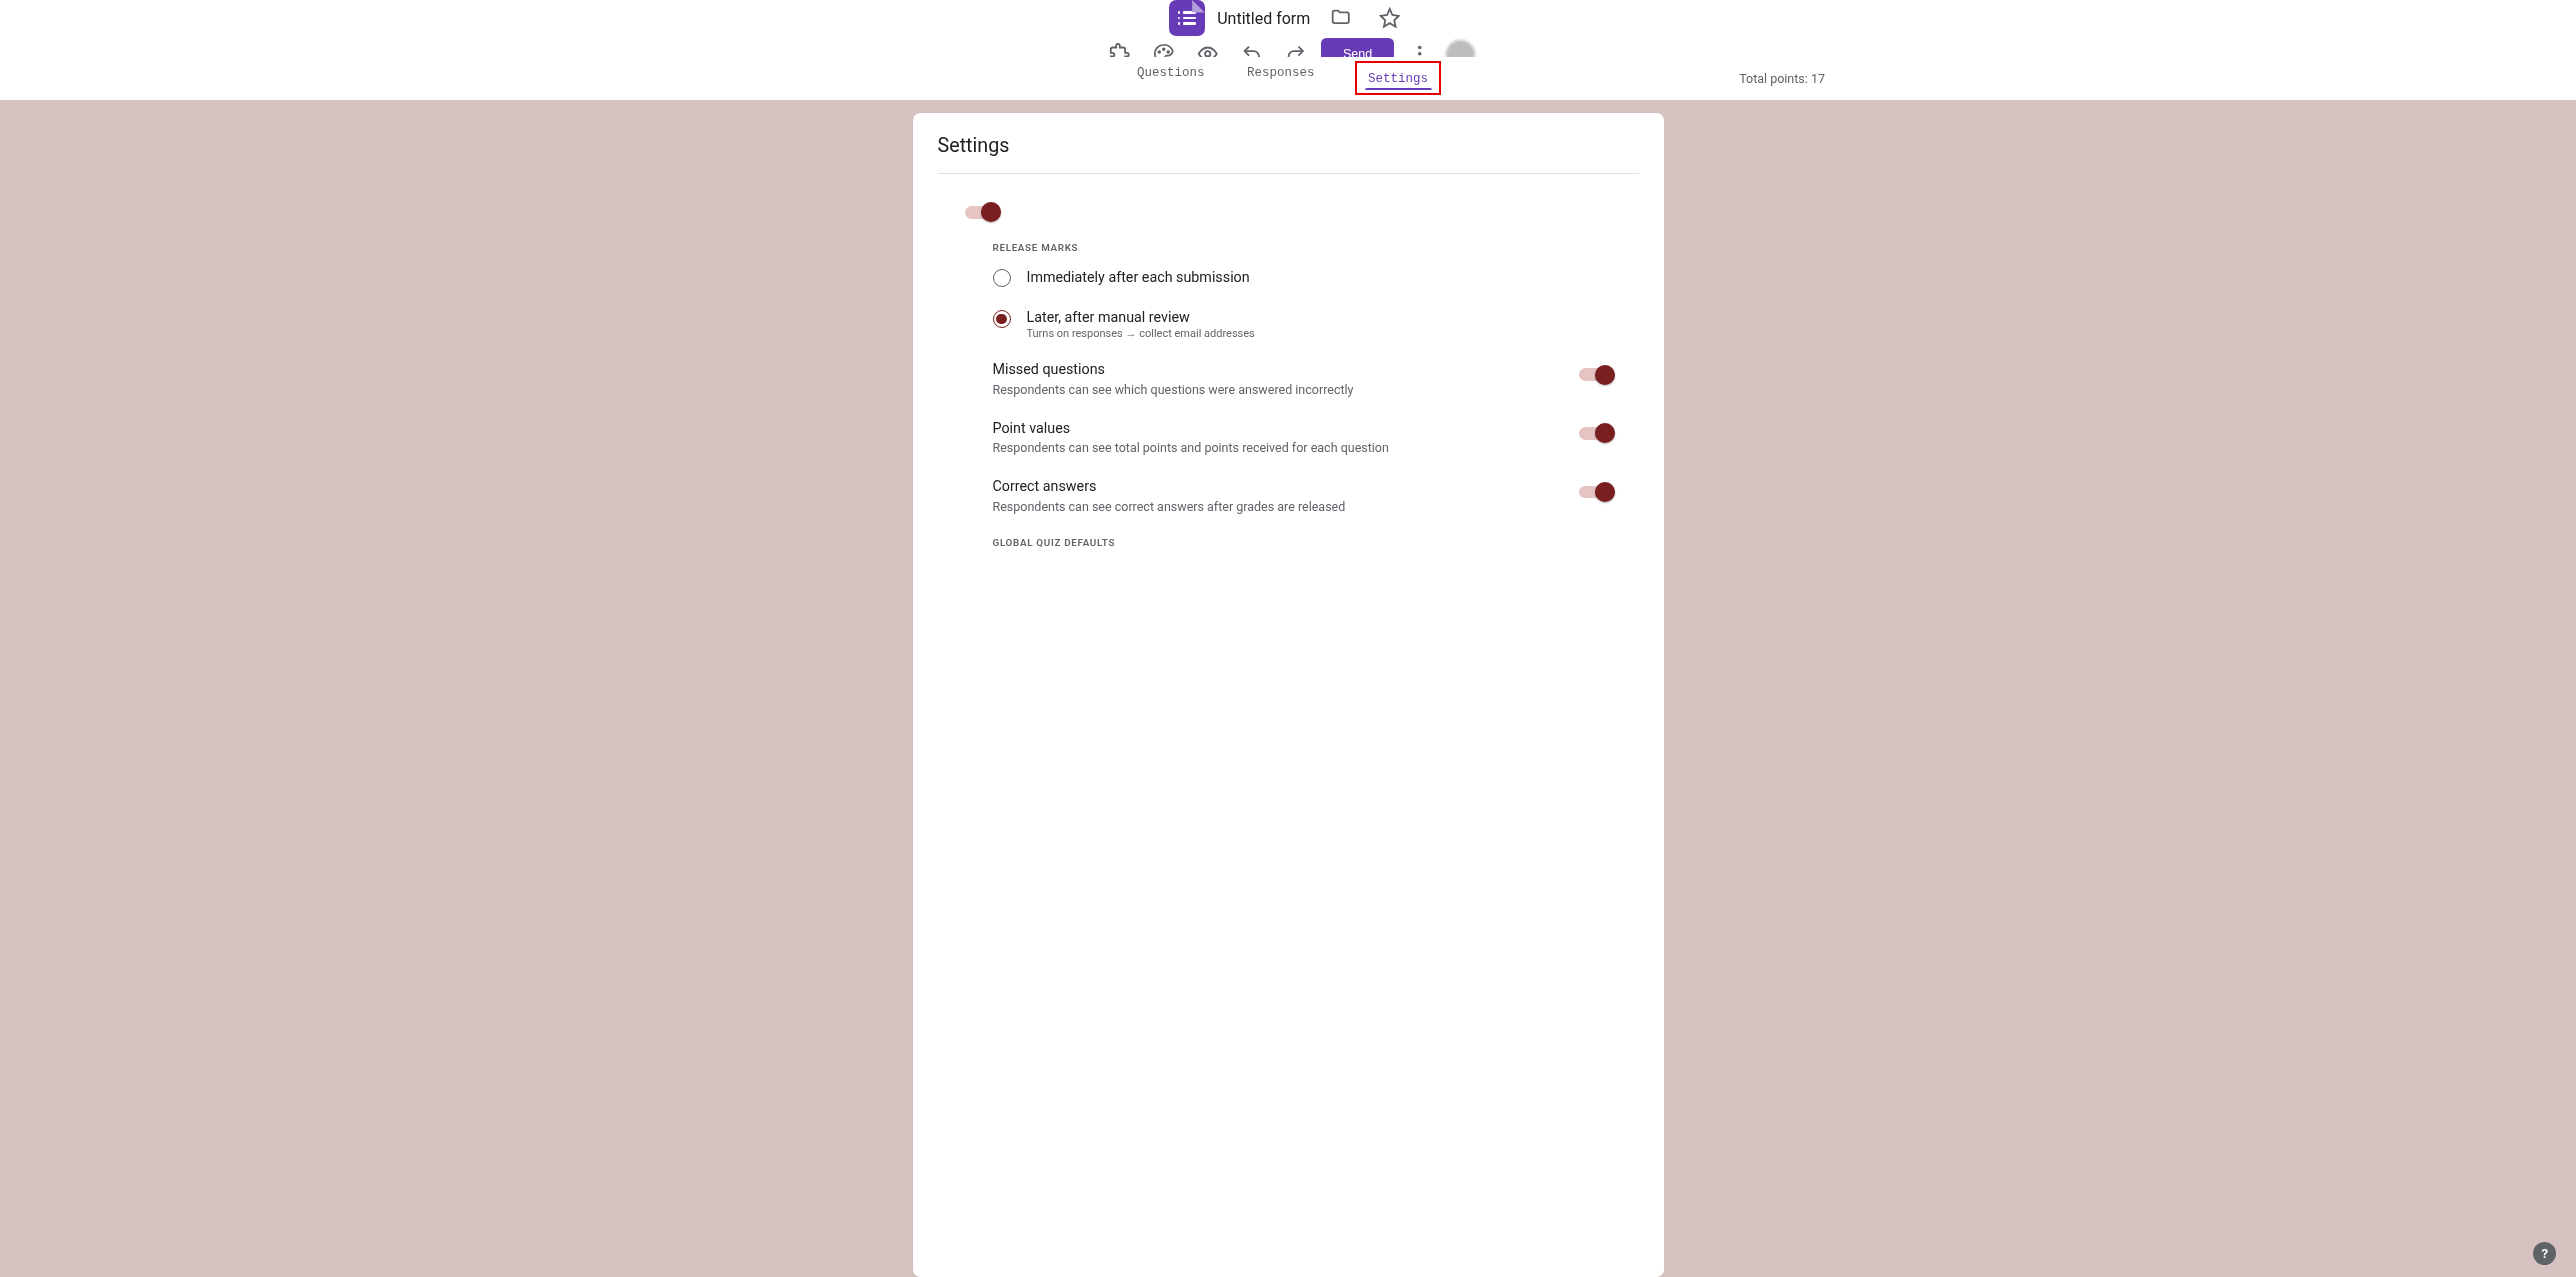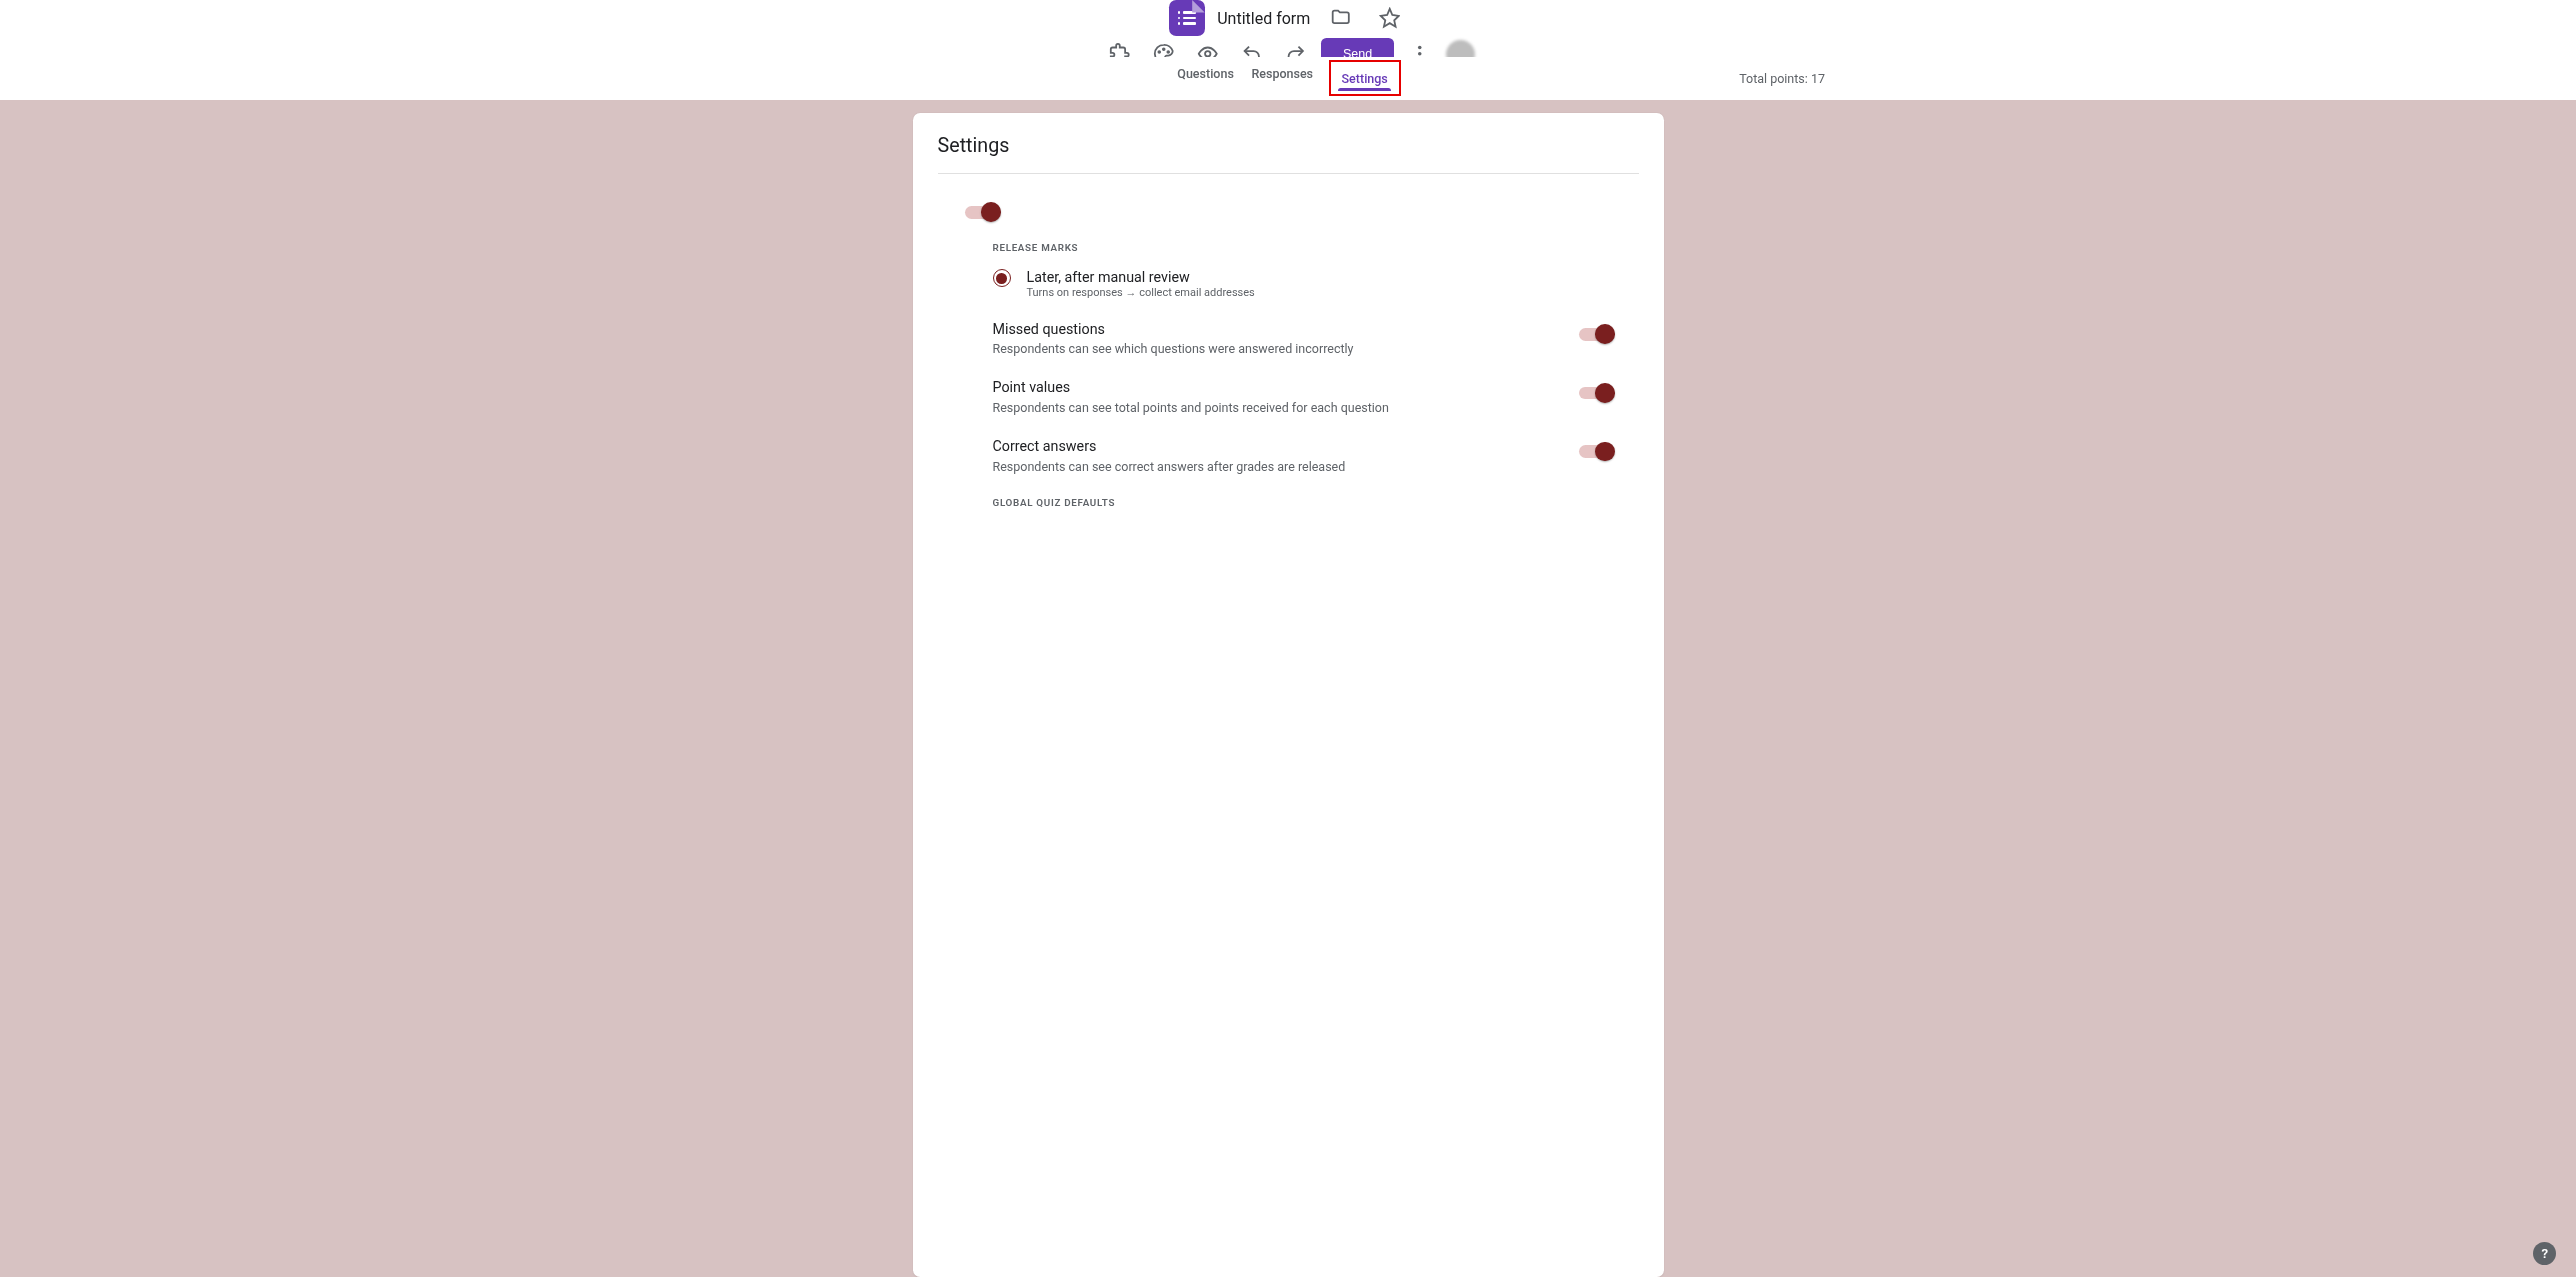--- a/index.html
+++ b/index.html
@@ -24,7 +24,7 @@
 
 
 .tabs-row { display:flex; align-items:center; justify-content:center; position:relative; height:43px; border-bottom:0.9px solid #fff; background:#fff; }
-.tabs { display:flex; gap:14px; }
+.tabs { display:flex; gap:39px;font-family:Liberation Mono, monospace; }
 .tab { font-size:12.5px; color:#5f6368; font-weight:500; padding:5.4px 1.8px; cursor:pointer; position:relative; }
 .tab.active { color:#673ab7; }
 .tab.highlighted { border:2.7px solid #e60000; padding:9px 10.7px 7.2px 10.7px; }

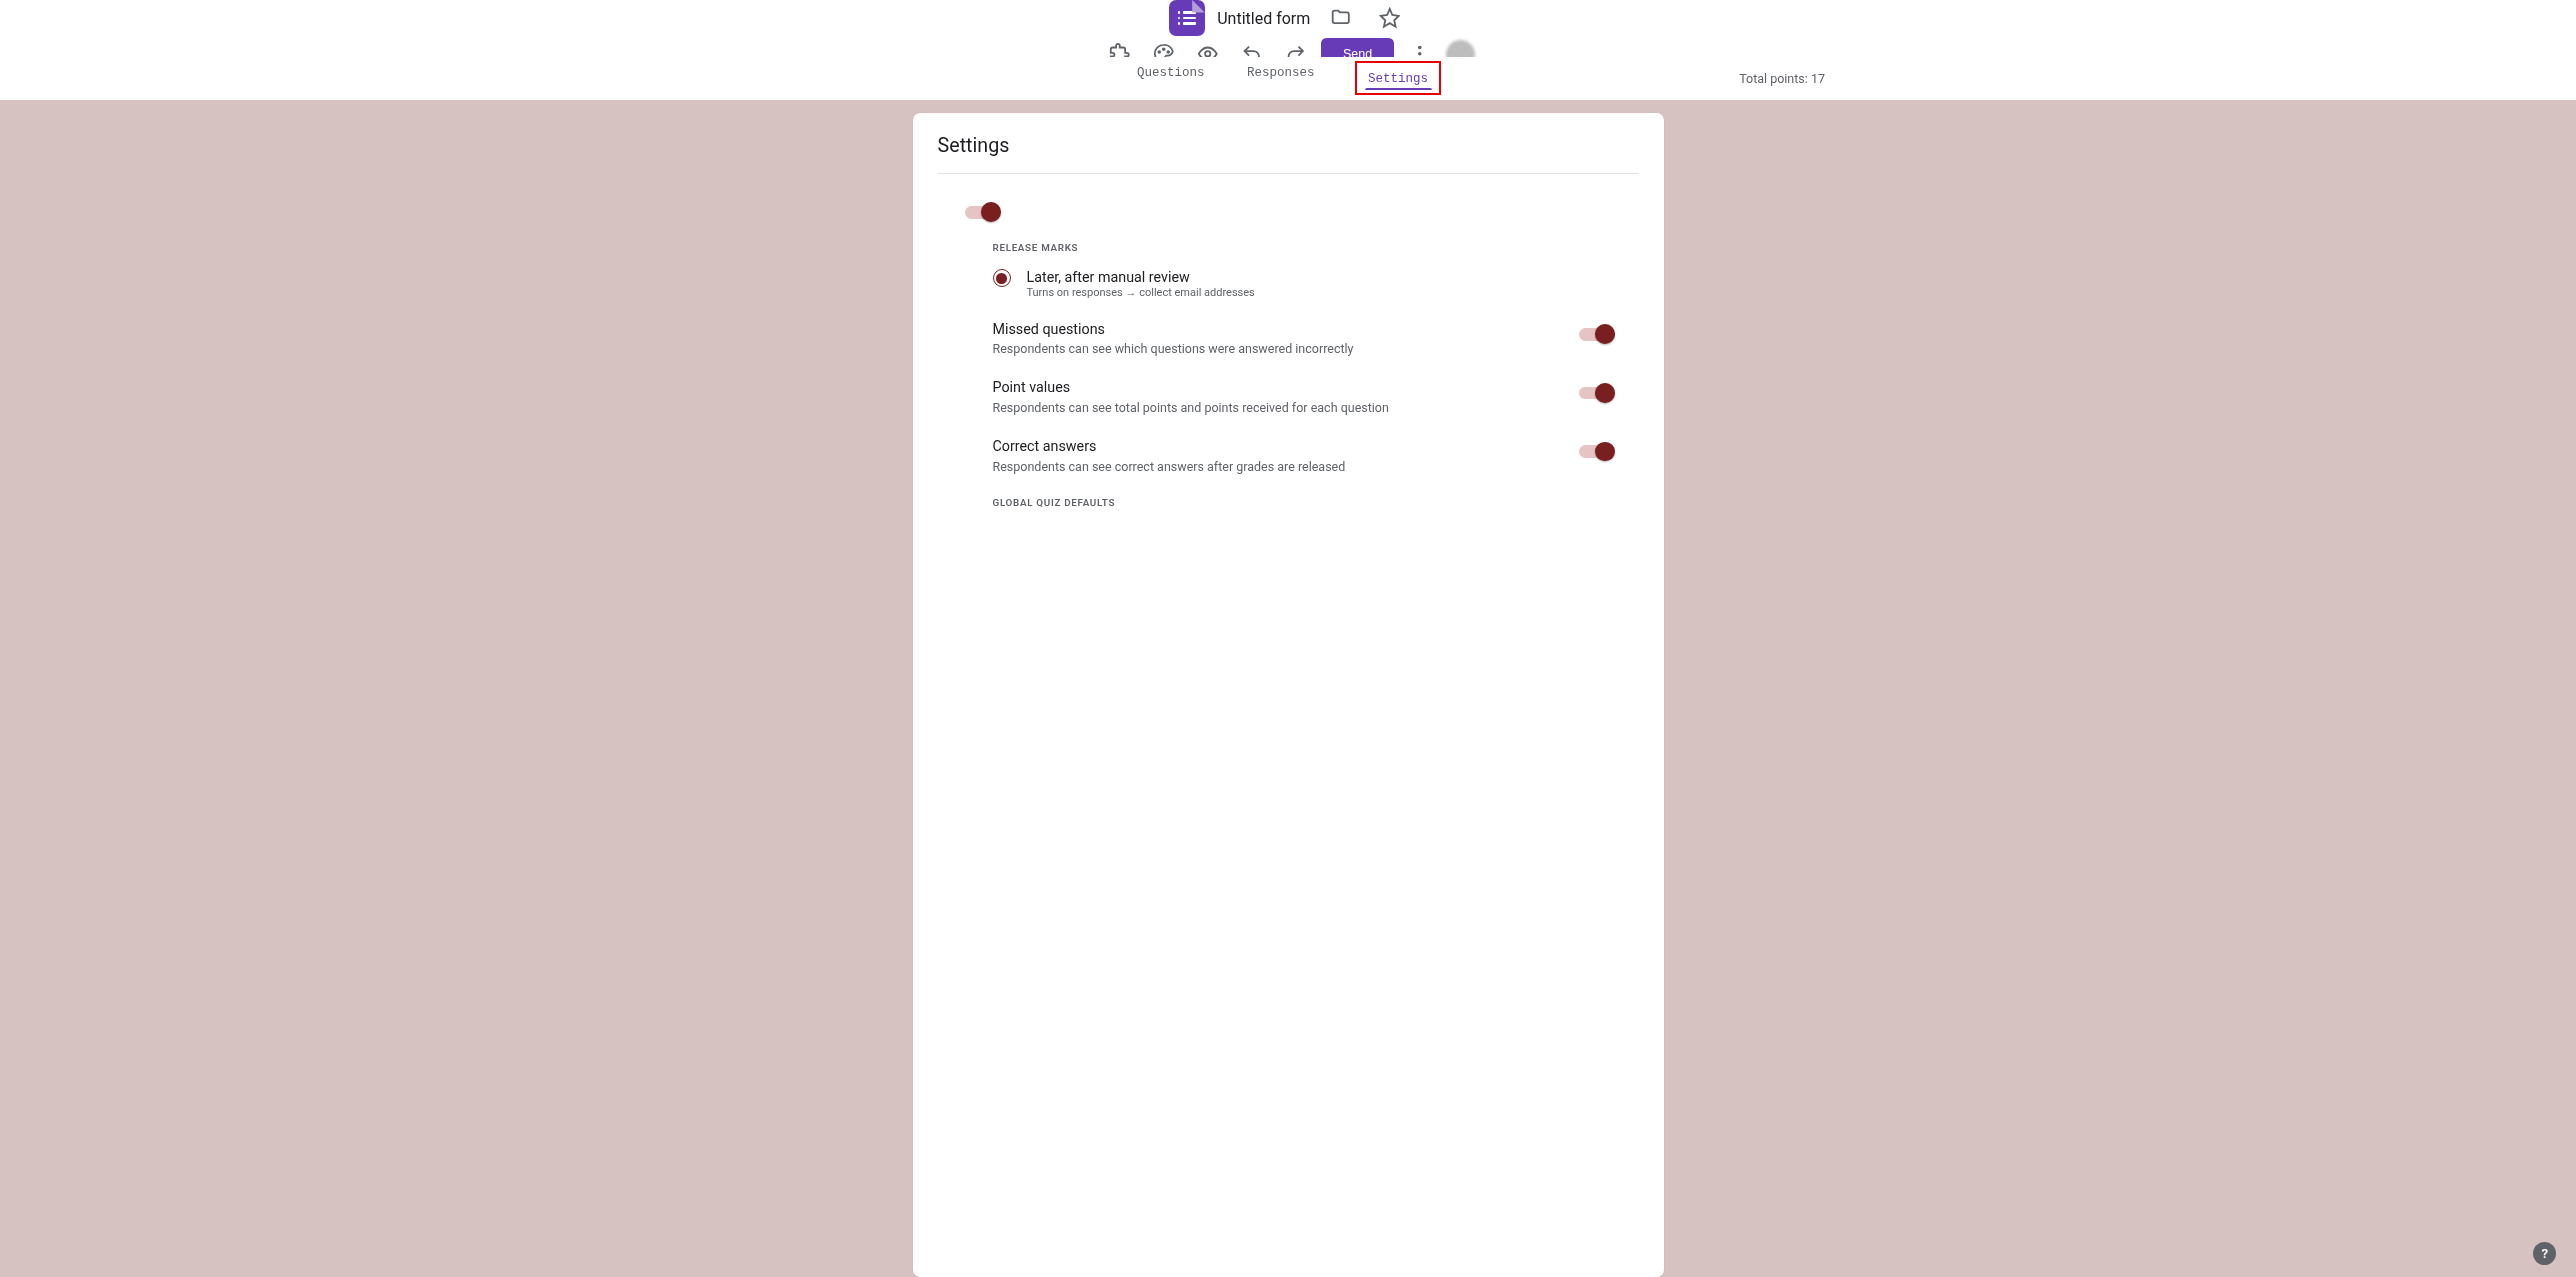--- a/index.html
+++ b/index.html
@@ -159,6 +159,12 @@
 
     <div class="section-label">RELEASE MARKS</div>
 
+    <div class="radio-row">
+      <div class="radio"></div>
+      <div class="radio-text">
+        <div class="radio-title">Immediately after each submission</div>
+      </div>
+    </div>
 
     <div class="radio-row">
       <div class="radio selected"></div>

